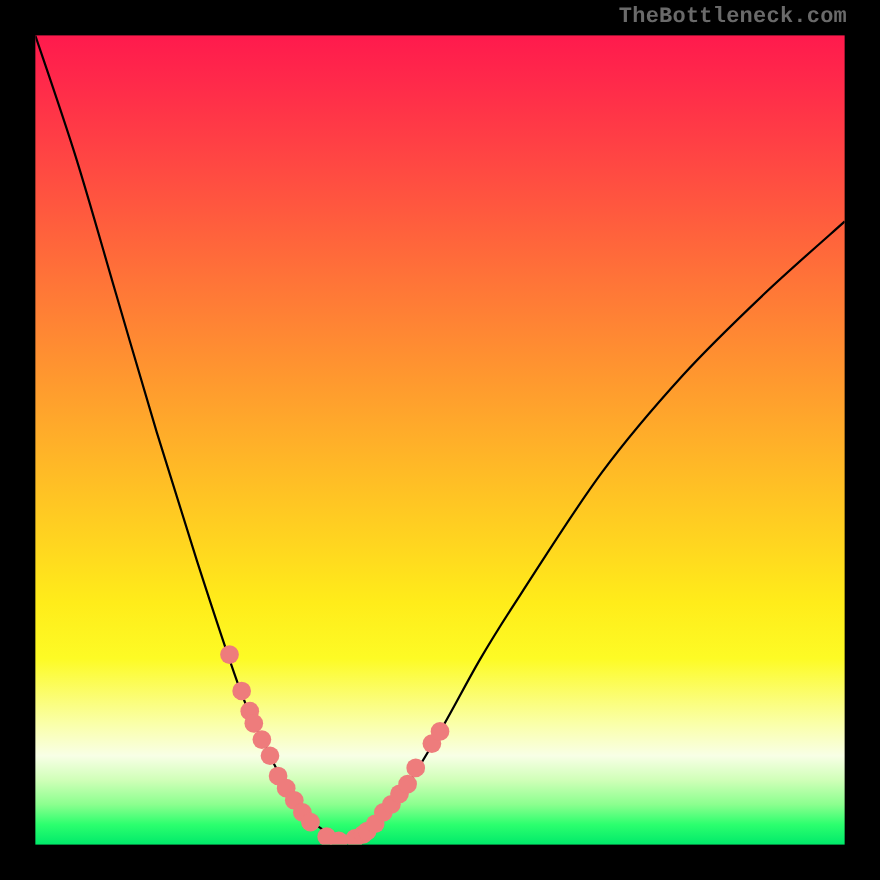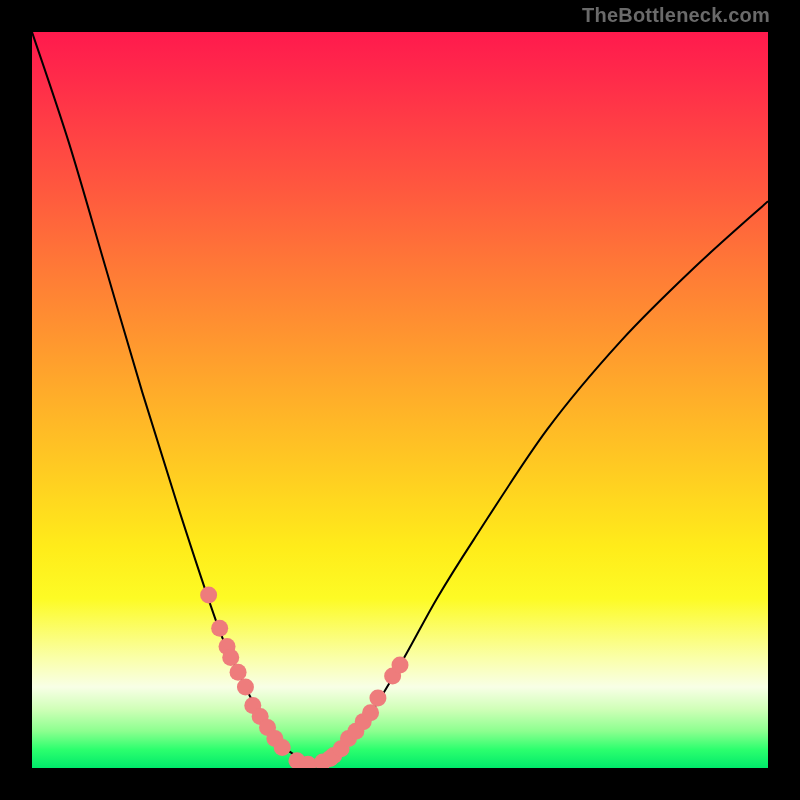--- a/index.html
+++ b/index.html
@@ -55,7 +55,7 @@
     position: absolute;
     top: 4px;
     right: 30px;
-    font-family: Liberation Sans, sans-serif;
+    font-family: Liberation Mono, monospace;
     font-size: 20px;
     font-weight: 600;
     color: #6a6a6a;

